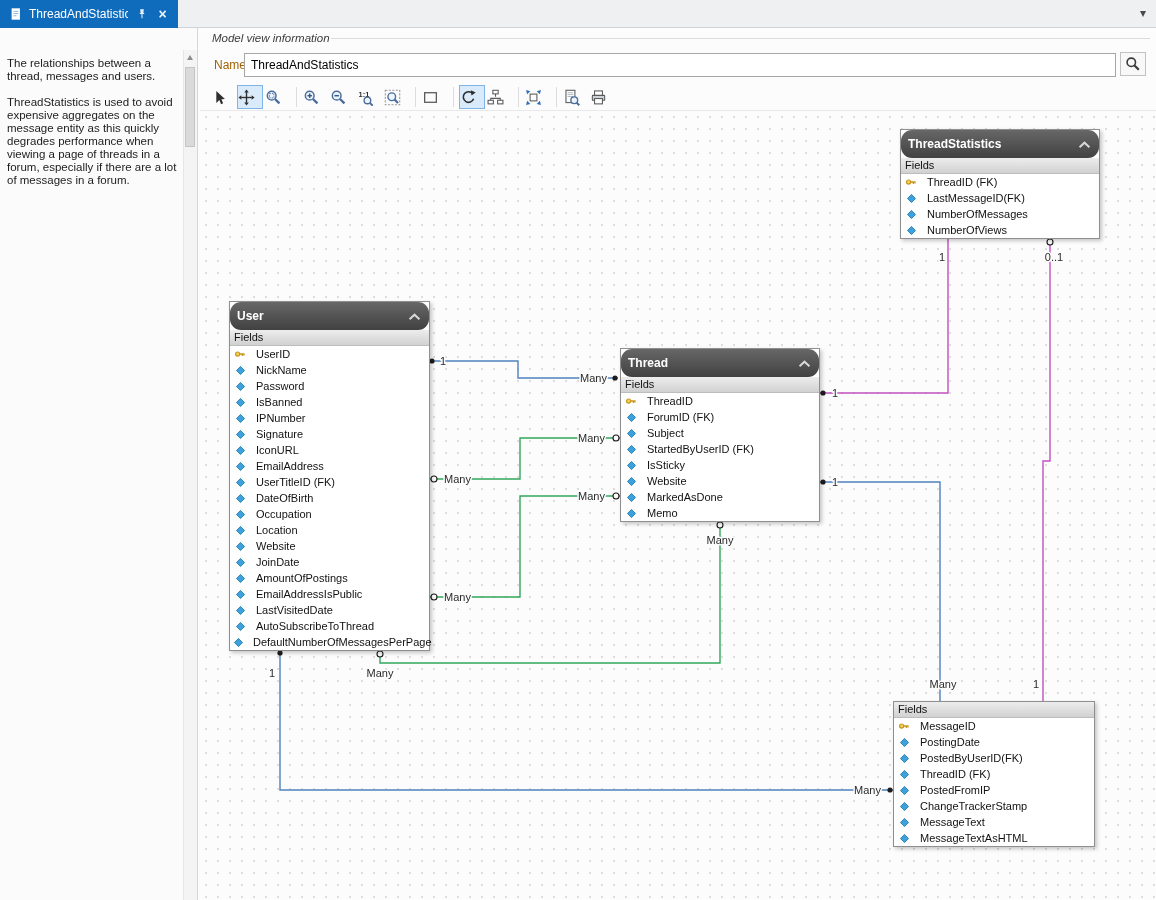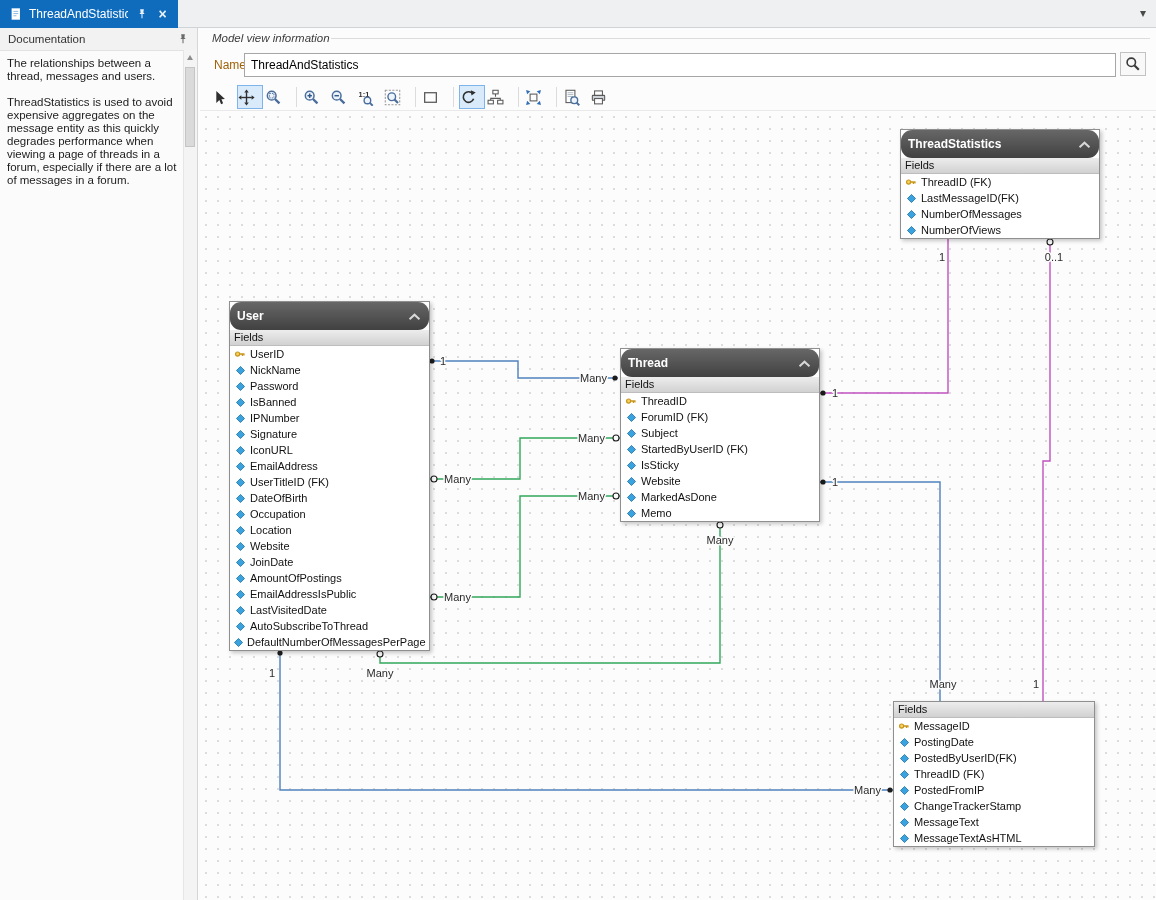--- a/index.html
+++ b/index.html
@@ -81,16 +81,6 @@
 </div>
 
 <div class="dockpanel">
-  <div class="dock-header">
-    <span>Documentation</span>
-    <span class="spacer"></span>
-    <span style="display:flex">
-      <svg viewBox="0 0 16 16" width="12" height="12">
-          <path d="M5.5 1.5 H10.5 L9.8 6 L11.5 8 H4.5 L6.2 6 Z" fill="#6a6a6a"></path>
-          <line x1="8" y1="8" x2="8" y2="13.5" stroke="#6a6a6a" stroke-width="1.4"></line>
-        </svg>
-    </span>
-  </div>
   <div class="dock-body">
     <p>The relationships between a thread, messages and users.</p>
     <p>ThreadStatistics is used to avoid expensive aggregates on the message entity as this quickly degrades performance when viewing a page of threads in a forum, especially if there are a lot of messages in a forum.</p>

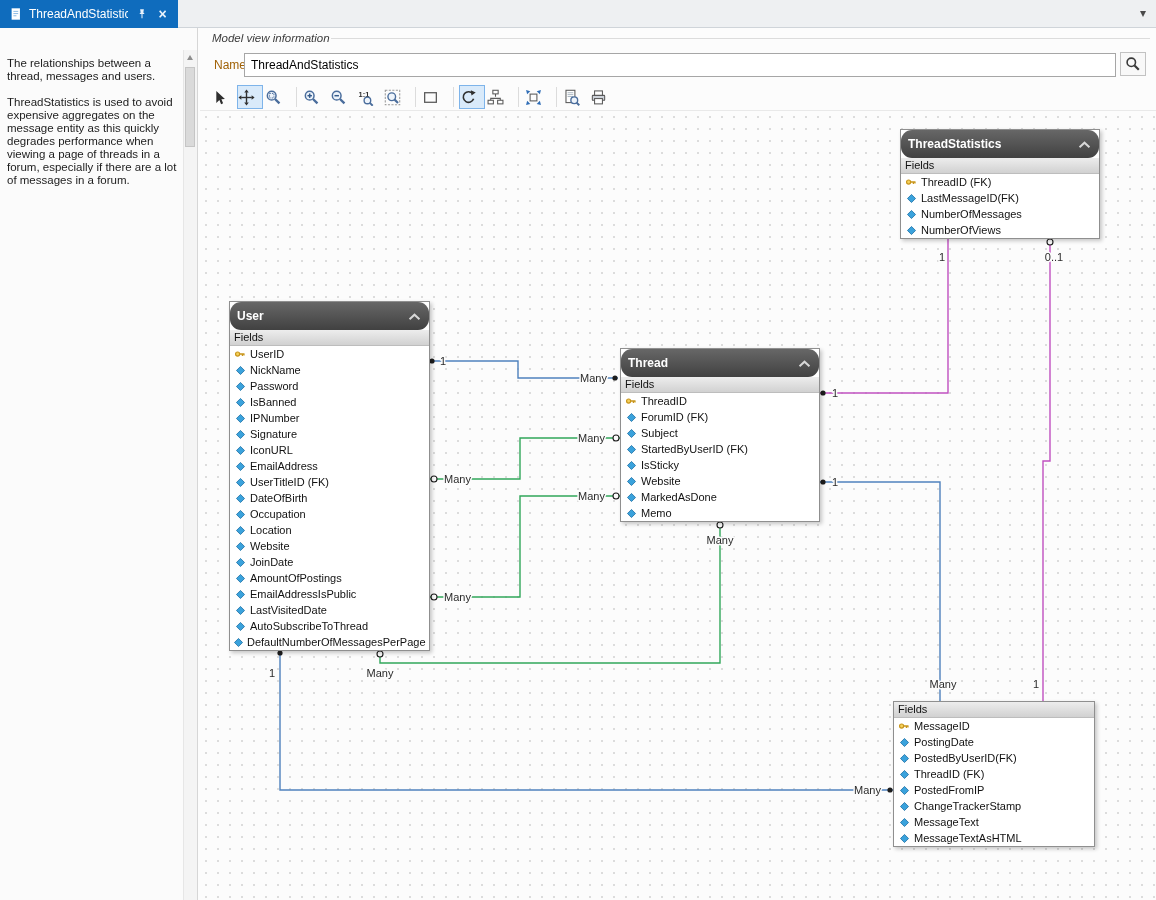--- a/index.html
+++ b/index.html
@@ -48,7 +48,7 @@
   .ent-header{height:28px;background:linear-gradient(#676767,#414141);color:#fff;display:flex;align-items:center;padding:0 7px;font-size:12px;font-weight:bold;border-radius:11px;}
   .ent-chev{margin-left:auto;display:flex;}
   .ent-band{height:15px;line-height:15px;background:linear-gradient(#ededed,#d1d1d1);border-bottom:1px solid #bdbdbd;font-size:11px;color:#111;padding:0 4px;}
-  .ent-row{height:16px;display:flex;align-items:center;gap:4px;padding:0 4px;font-size:11px;color:#111;white-space:nowrap;}
+  .ent-row{height:16px;display:flex;align-items:center;gap:10px;padding:0 4px;font-size:11px;color:#111;white-space:nowrap;}
   .ent-row .ficon{display:flex;width:12px;justify-content:center;}
   text.rel-label{font-family:"Liberation Sans","DejaVu Sans",sans-serif;font-size:11px;fill:#2b2b2b;
     stroke:#fcfcfc;stroke-width:3px;paint-order:stroke;stroke-linejoin:round;}

